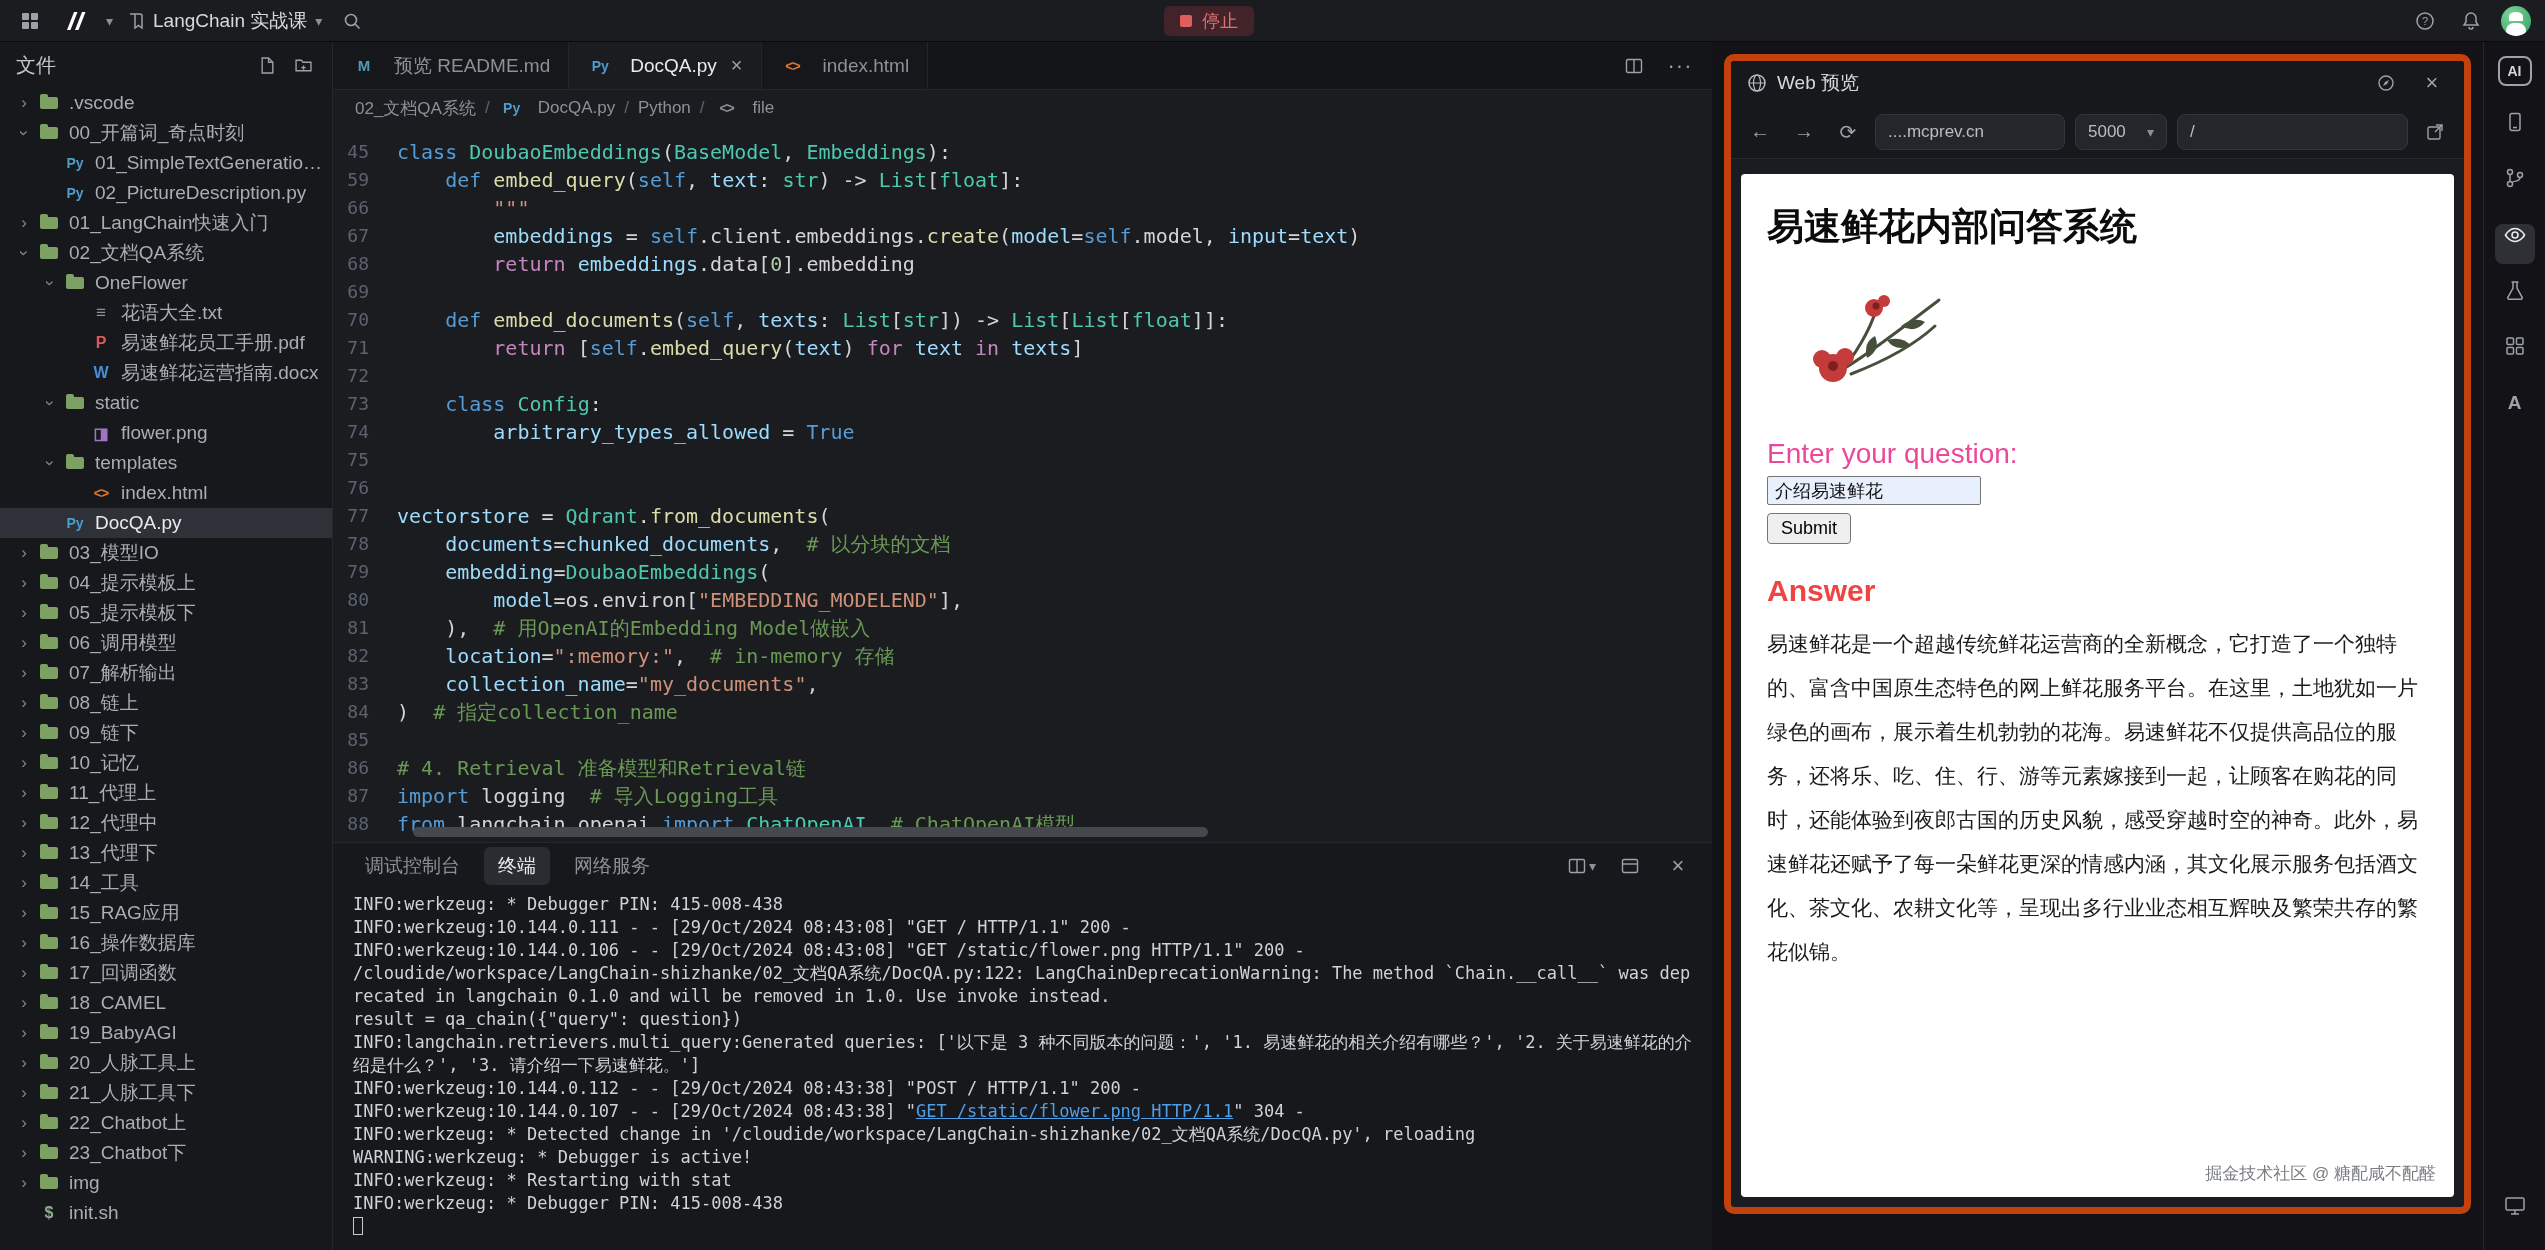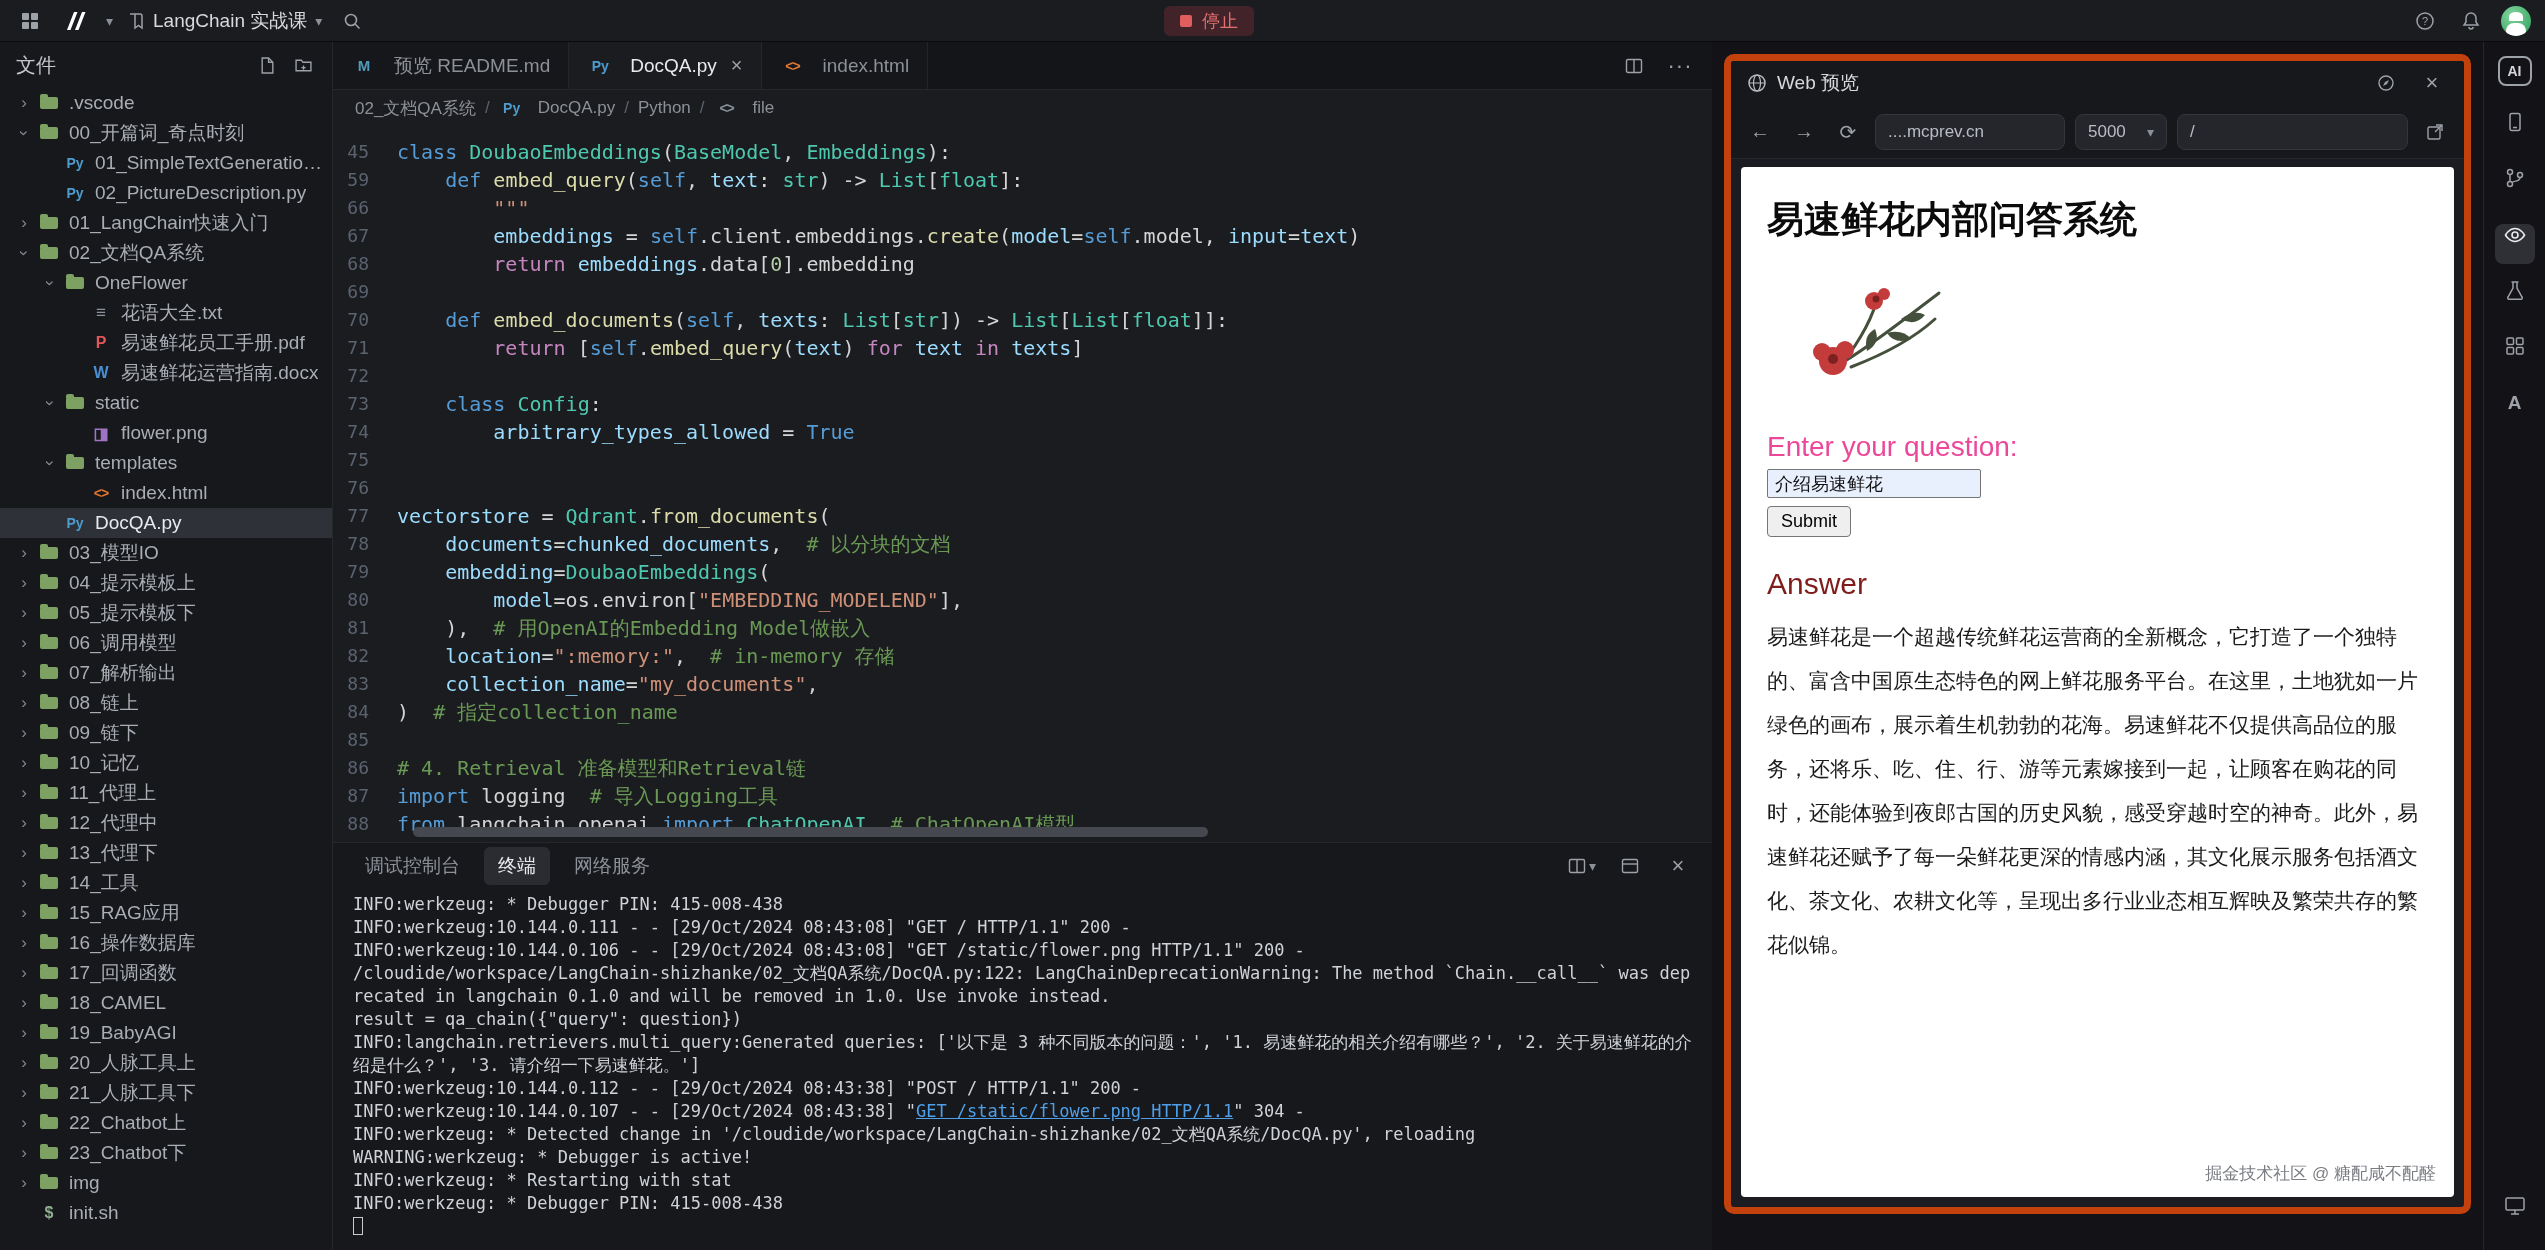--- a/index.html
+++ b/index.html
@@ -90,7 +90,7 @@
   .urlbox{width:190px}
   .portbox{width:92px;justify-content:space-between;cursor:pointer}
   .pathbox{flex:1}
-  .webview{flex:1;background:#ffffff;margin:8px 10px 10px 10px;border-radius:4px;position:relative;color:#111;overflow:hidden;padding:0 26px}
+  .webview{flex:1;background:#ffffff;margin:15px 10px 10px 10px;border-radius:4px;position:relative;color:#111;overflow:hidden;padding:0 26px}
   .webview h1{font-size:37px;font-weight:700;color:#0b0b0b;margin:28px 0 8px 0}
   .flower-wrap{margin:16px 0 4px 8px}
   .q-label{font-size:28px;color:#ec4899;margin-top:20px}

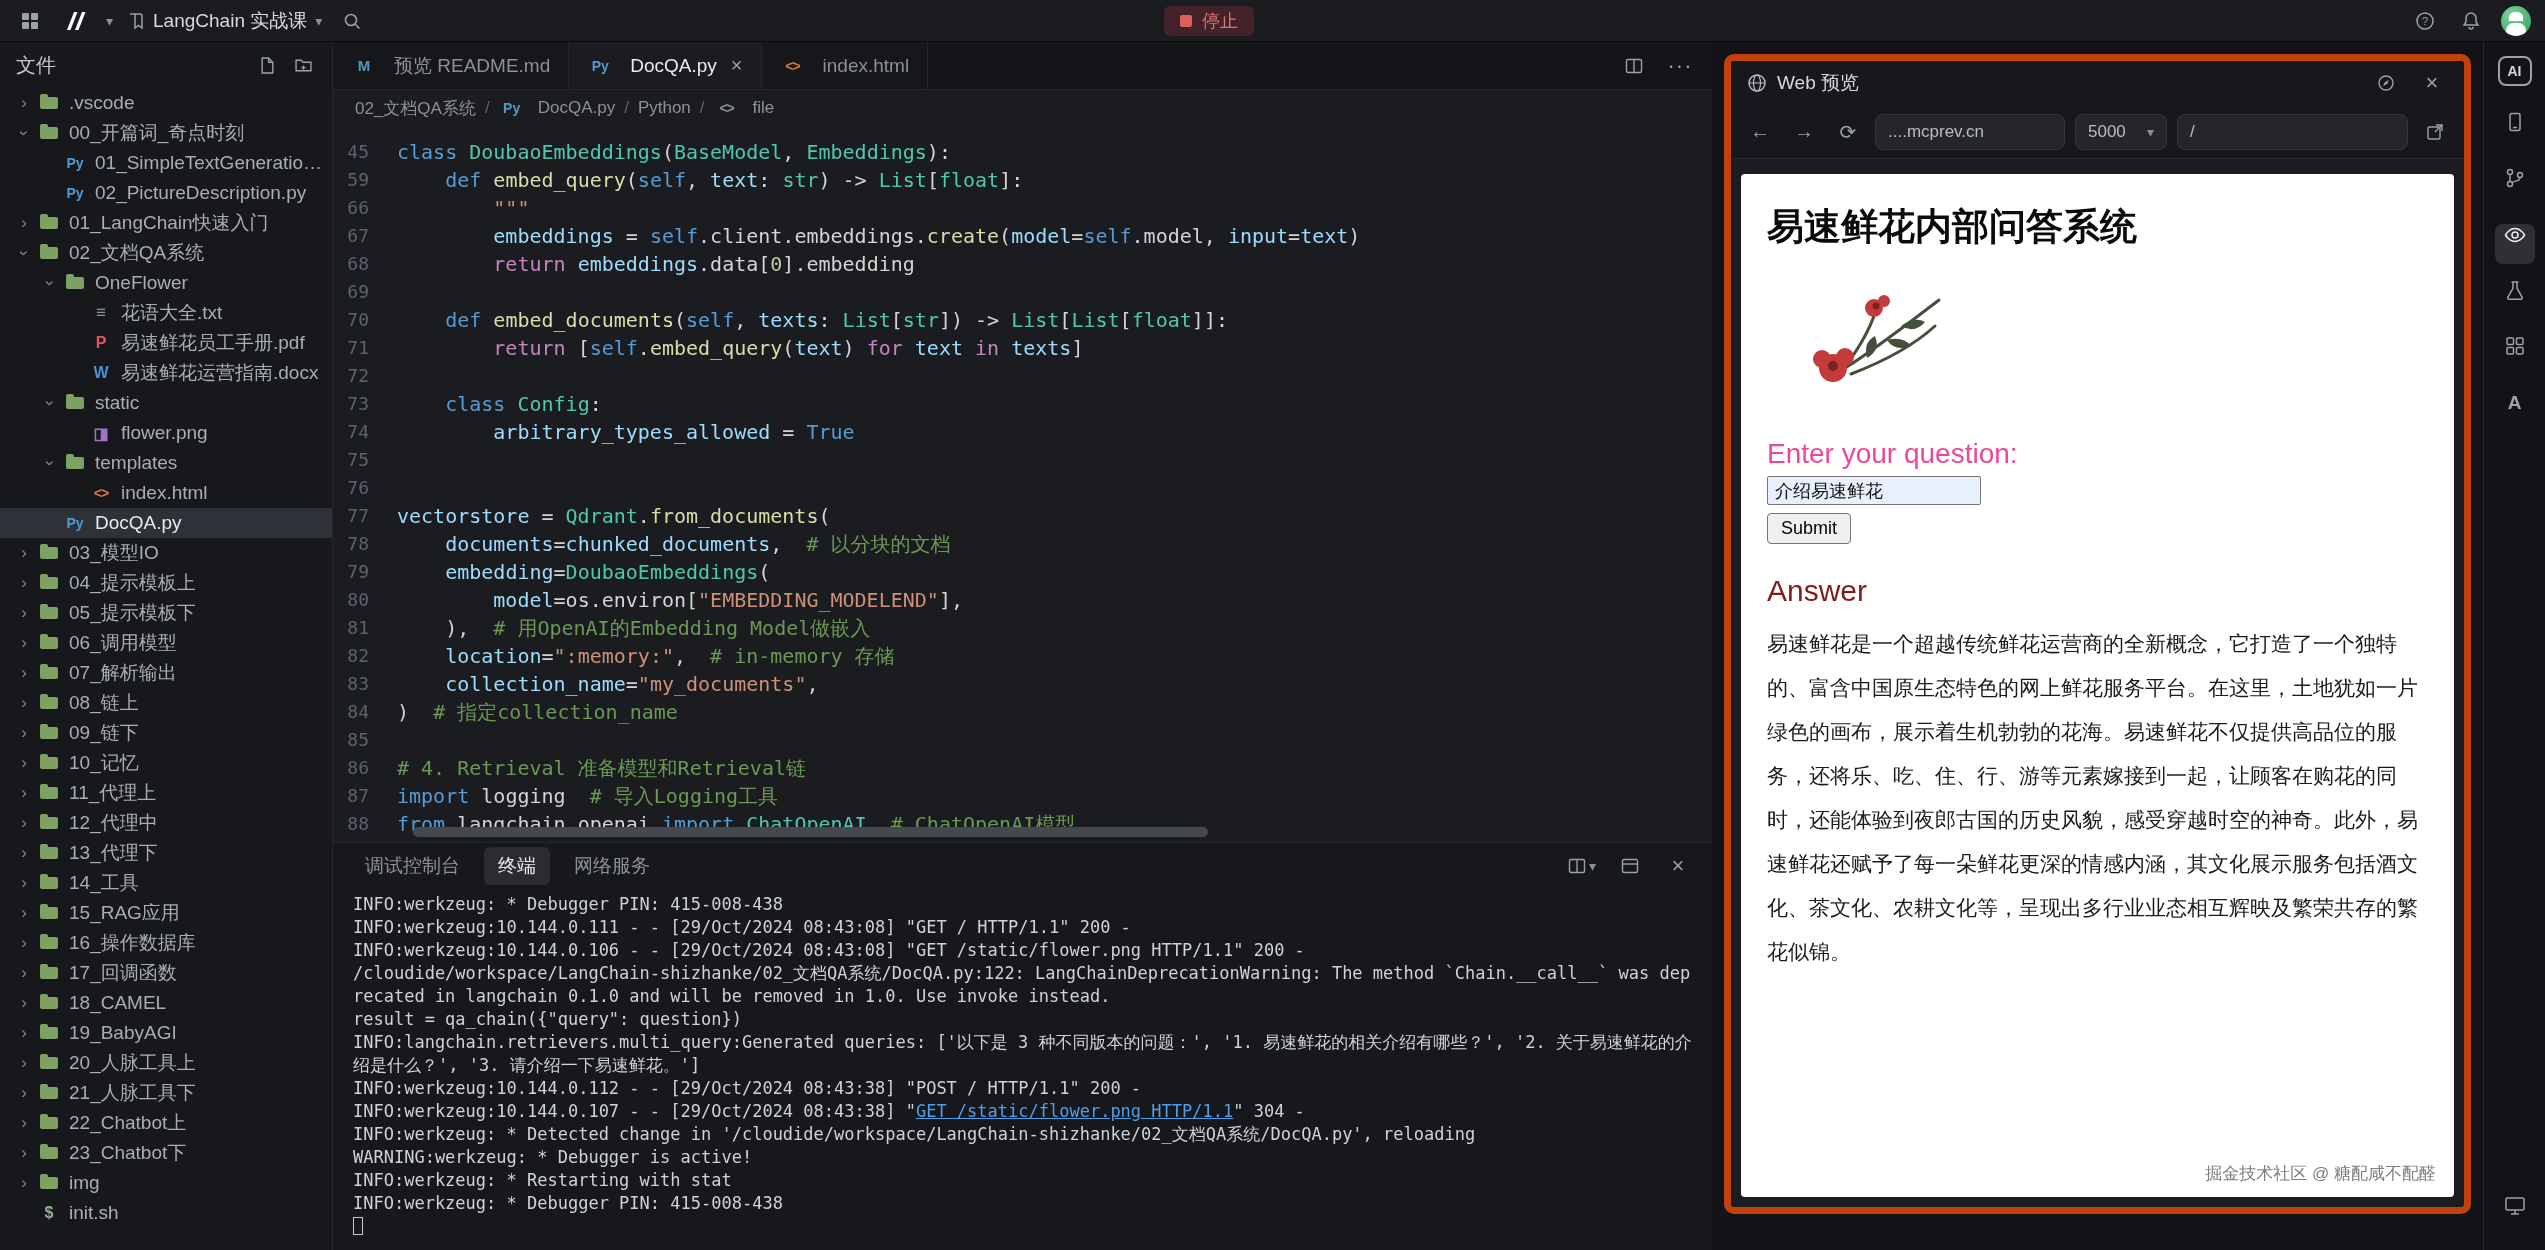--- a/index.html
+++ b/index.html
@@ -96,7 +96,7 @@
   .q-label{font-size:28px;color:#ec4899;margin-top:20px}
   .q-input{display:block;margin-top:6px;width:214px;height:29px;font-size:18px;padding:2px 7px;border:1px solid #767676;background:#e8f0fe;color:#111;border-radius:2px;font-family:"Liberation Sans",sans-serif}
   .q-submit{display:block;margin-top:8px;font-size:18px;padding:4px 13px;background:#efefef;border:1px solid #767676;border-radius:4px;color:#000;cursor:pointer;font-family:"Liberation Sans",sans-serif}
-  .webview h2{font-size:30px;font-weight:400;color:#7f1d1d;margin:30px 0 14px 0}
+  .webview h2{font-size:30px;font-weight:700;color:#ef4444;margin:30px 0 14px 0}
   .answer-p{font-size:21px;line-height:44px;color:#1b1b1b}
   .watermark{position:absolute;right:18px;bottom:12px;font-size:17px;color:#7a7d82}
 

